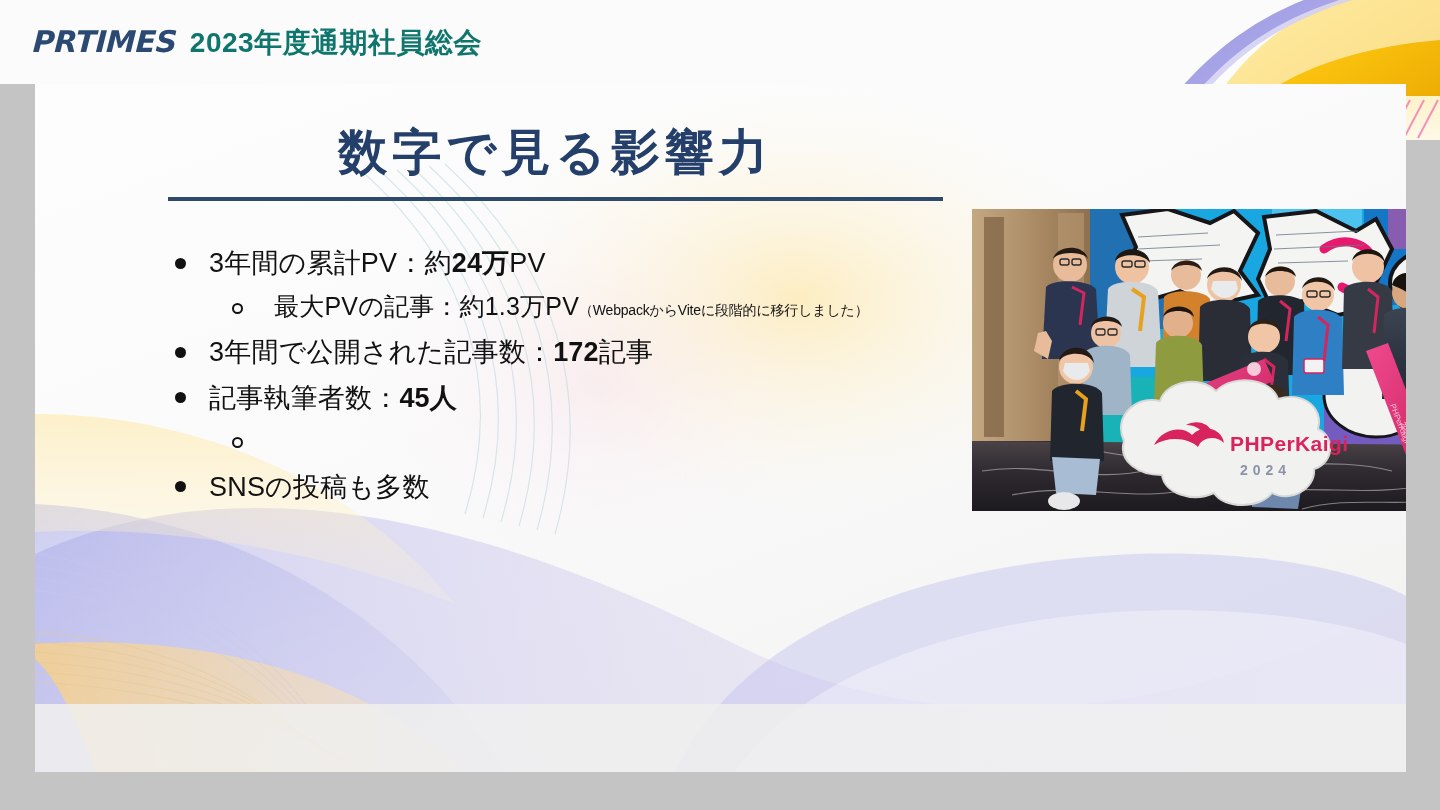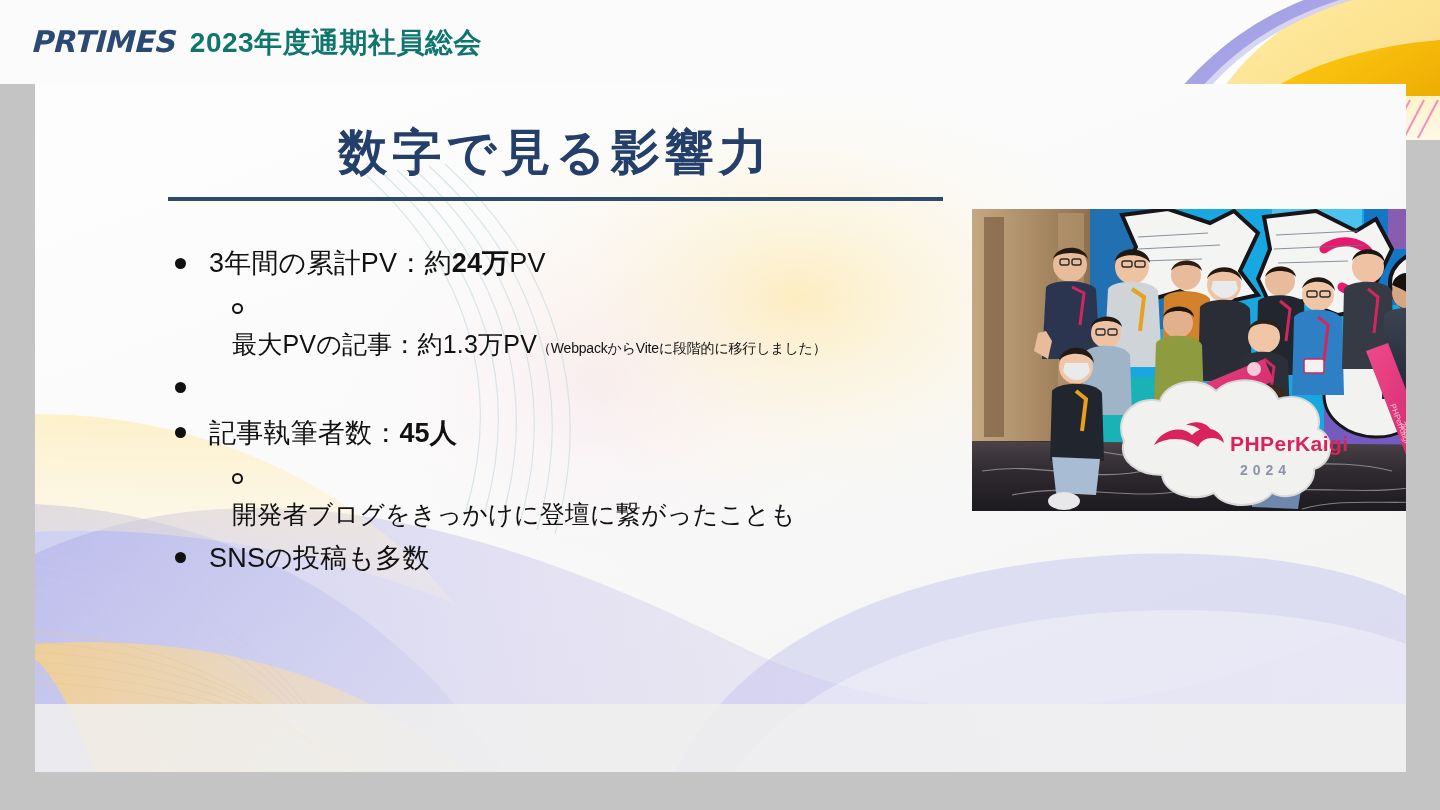--- a/index.html
+++ b/index.html
@@ -125,7 +125,6 @@
     font-size: 25px;
     padding-left: 57px;
     margin-bottom: 6px;
-    flex-direction: column;
   }
   .marker {
     flex: 0 0 auto;

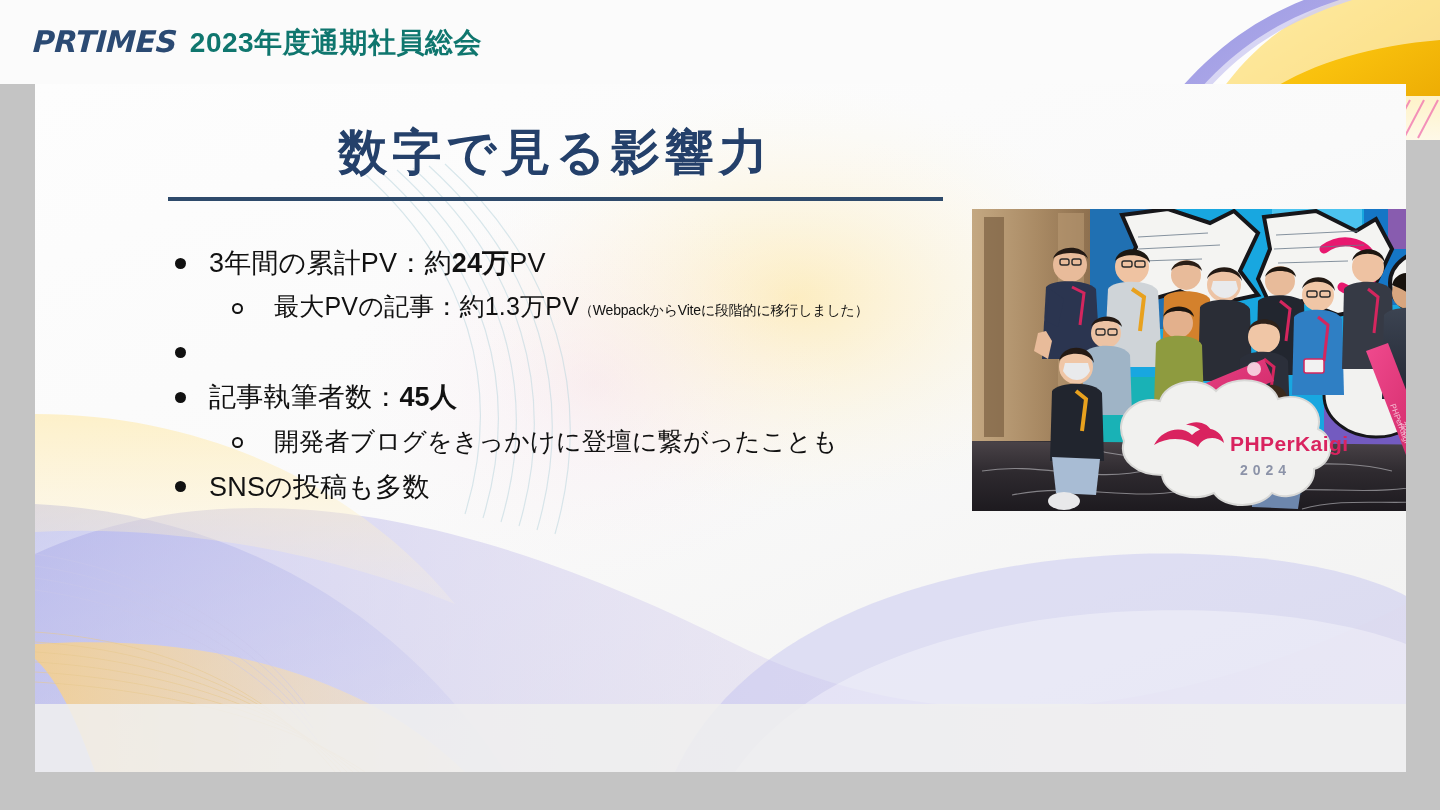--- a/index.html
+++ b/index.html
@@ -310,6 +310,7 @@
           <span class="marker">
             <span class="dot-filled"></span>
           </span>
+          <span class="btext"><span>3年間で公開された記事数：</span><b>172</b><span>記事</span></span>
         </li>
         <li class="bullet">
           <span class="marker">

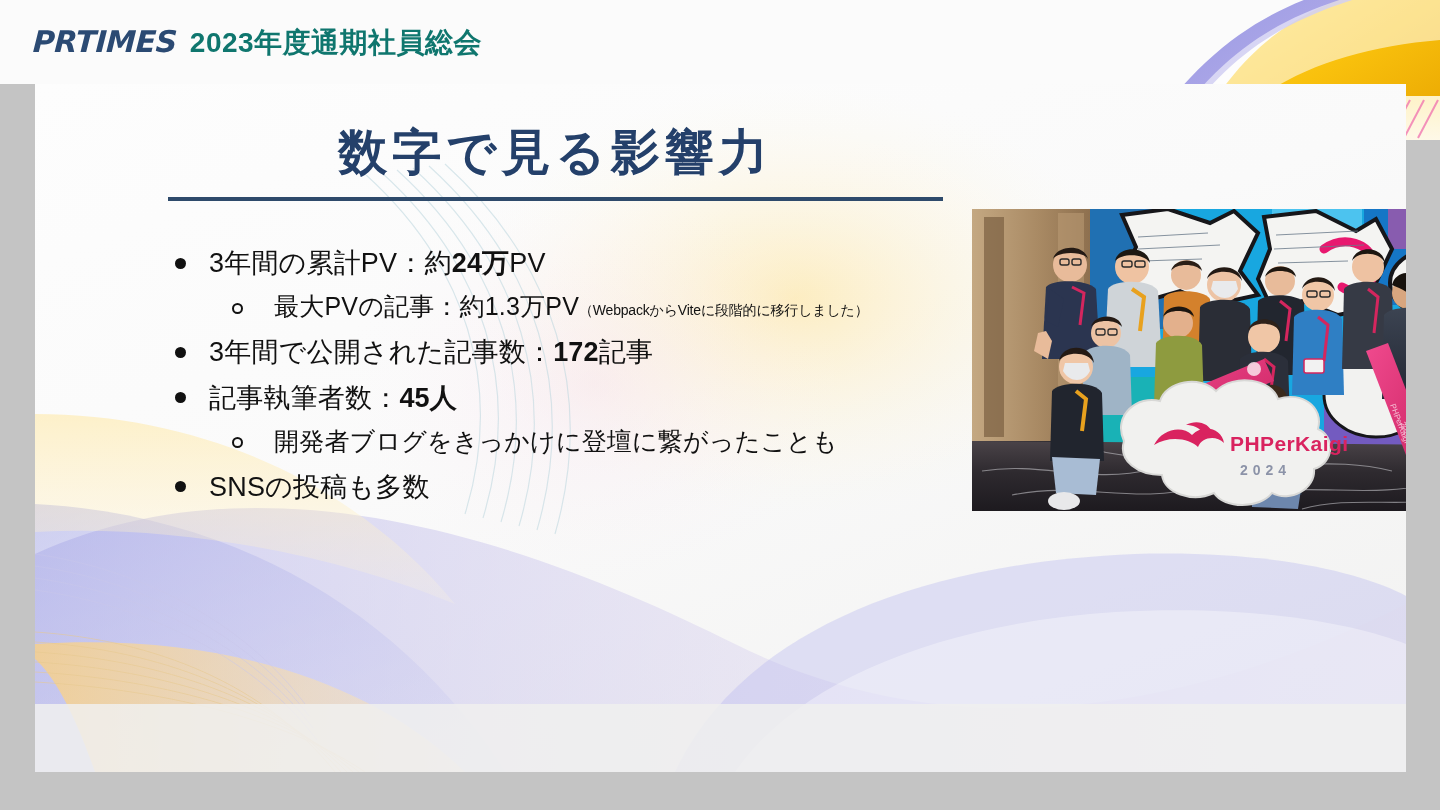--- a/index.html
+++ b/index.html
@@ -322,7 +322,6 @@
           <span class="marker">
             <span class="dot-hollow"></span>
           </span>
-          <span class="btext"><span>開発者ブログをきっかけに登壇に繋がったことも</span></span>
         </li>
         <li class="bullet">
           <span class="marker">

